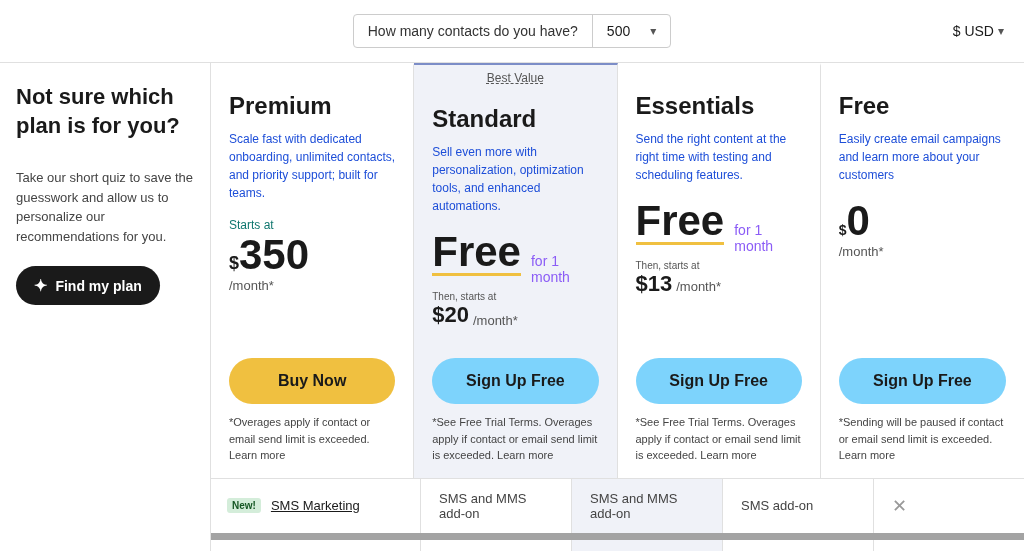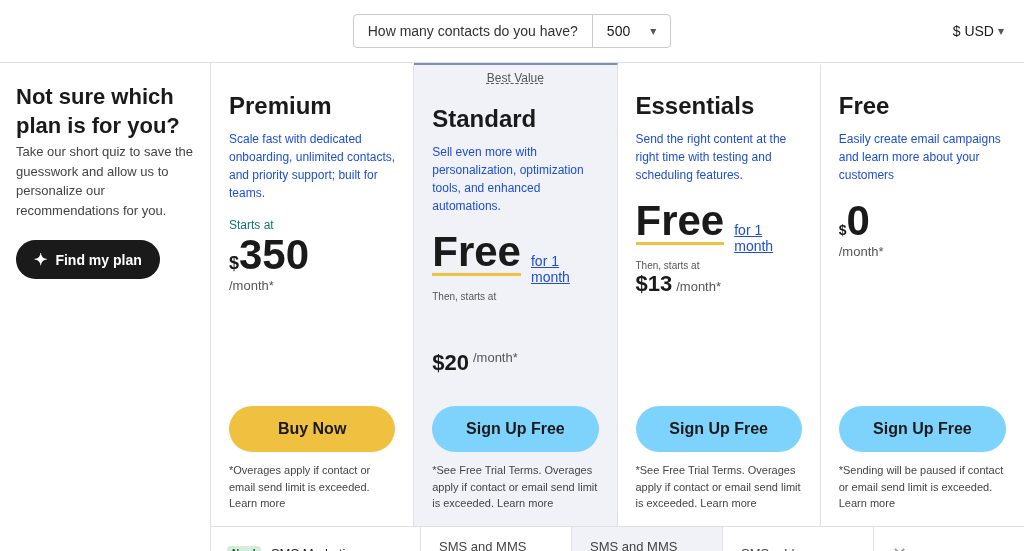--- a/index.html
+++ b/index.html
@@ -67,7 +67,7 @@
       font-size: 22px;
       font-weight: 700;
       line-height: 1.3;
-      margin-bottom: 2px;
+      margin-bottom: 28px;
     }
 
     .sidebar-desc {

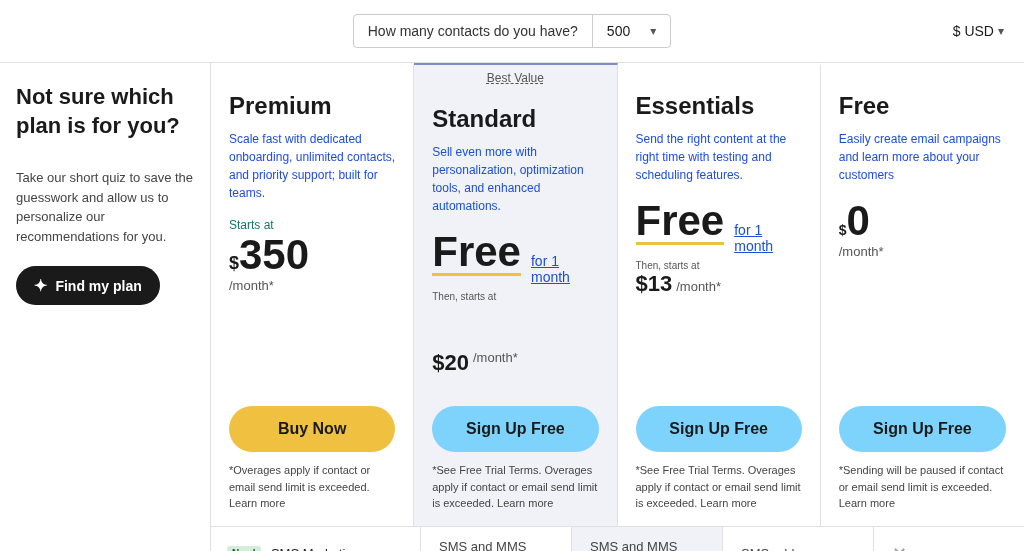--- a/index.html
+++ b/index.html
@@ -167,9 +167,8 @@
     }
     .price-suffix {
       font-size: 14px;
-      color: #1d4ed8;
+      color: #8b5cf6;
       margin-left: 2px;
-      text-decoration: underline;
     }
     .price-per-month {
       font-size: 13px;

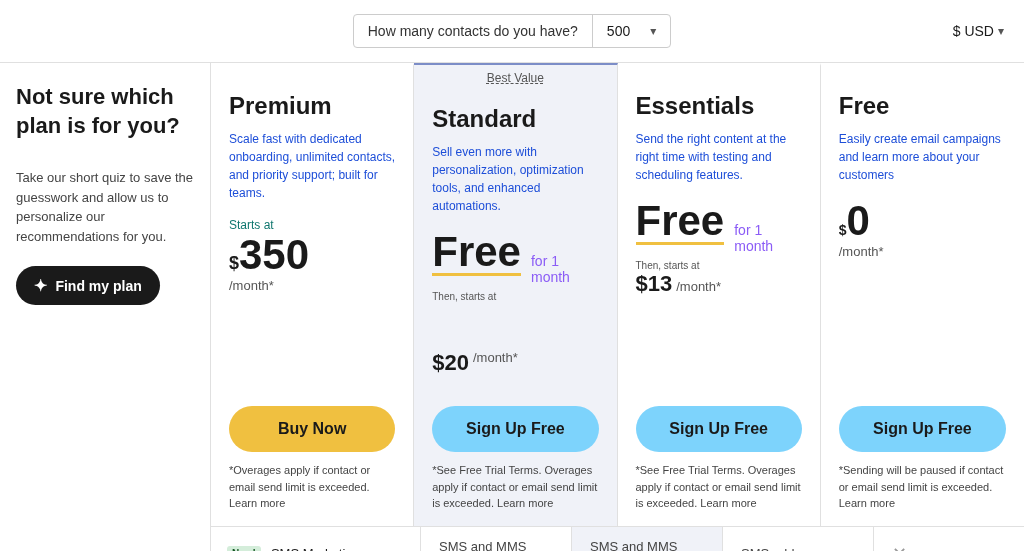--- a/index.html
+++ b/index.html
@@ -320,7 +320,7 @@
               <span class="price-suffix">for 1 month</span>
             </div>
             <div class="then-starts">Then, starts at</div>
-            <div style="display:flex; align-items:flex-start; gap:4px;margin-top:48px;">
+            <div style="display:flex; align-items:flex-end; gap:4px;">
               <span class="then-price">$20</span>
               <span class="then-price-sub">/month*</span>
             </div>

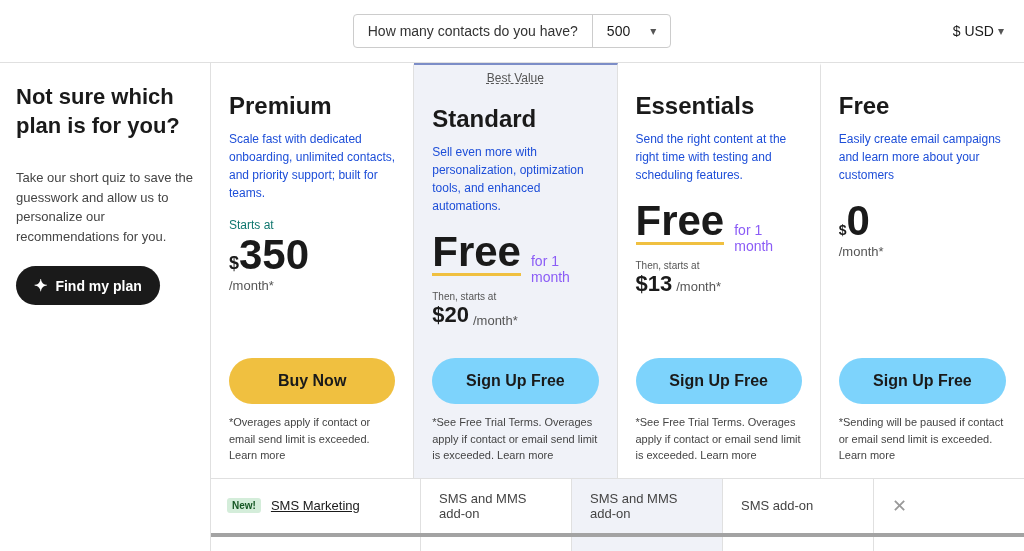--- a/index.html
+++ b/index.html
@@ -218,7 +218,7 @@
 
     .feature-row {
       display: flex;
-      border-bottom: 4px solid #a3a3a3;
+      border-bottom: 7px solid #a3a3a3;
     }
 
     .feature-label-cell {

